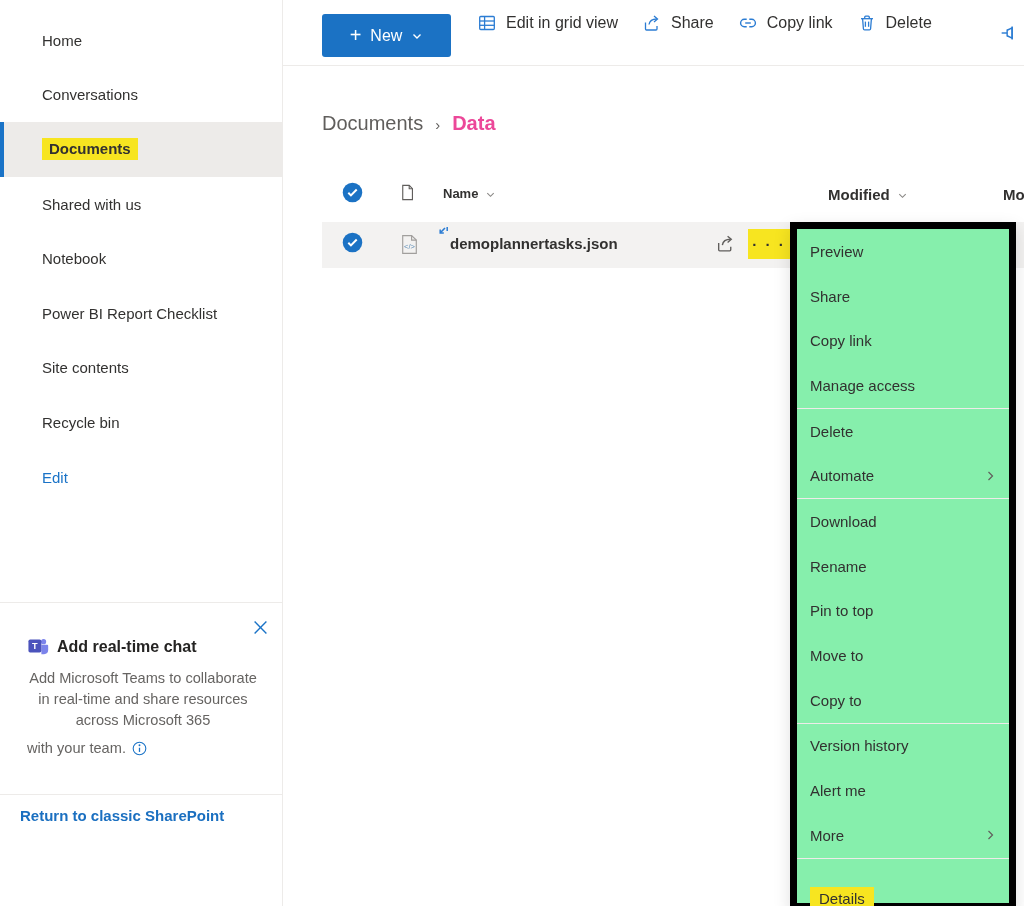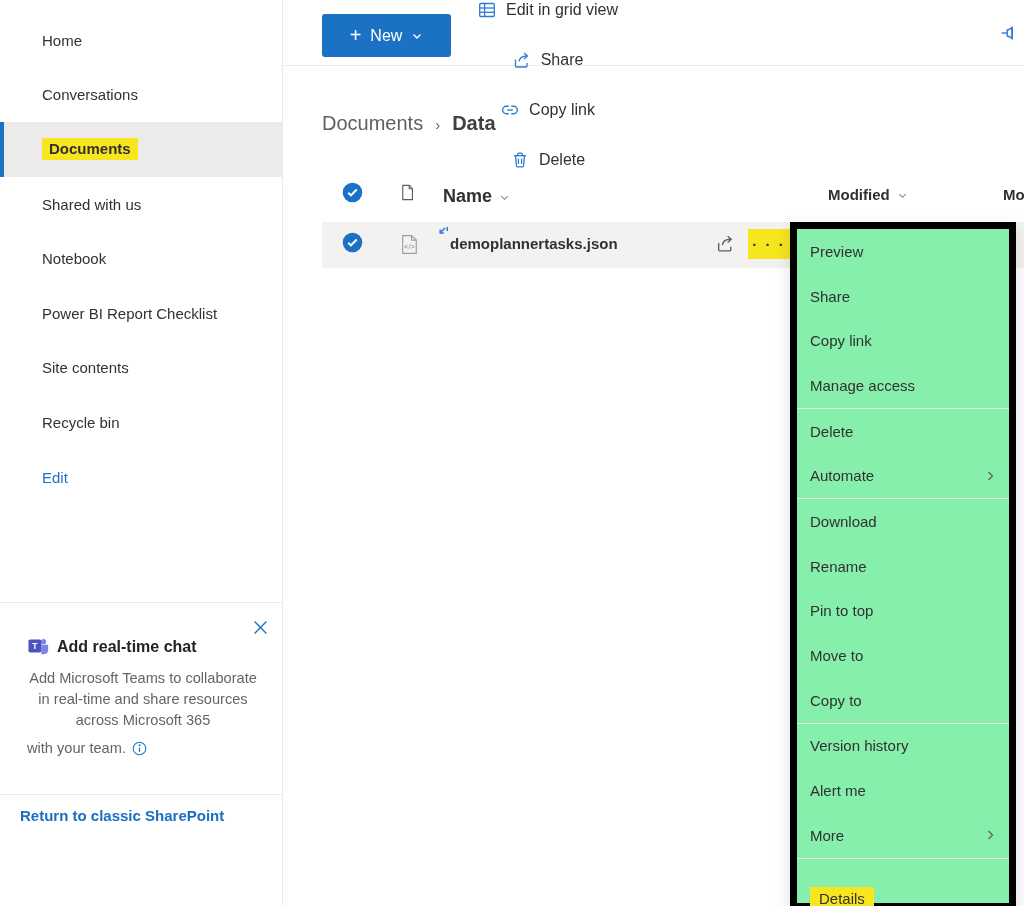--- a/index.html
+++ b/index.html
@@ -45,7 +45,7 @@
     font-family:inherit; }
   .new-btn .plus { font-size:20px; font-weight:400; line-height:1; margin-top:-2px; }
   .tb-actions { position:absolute; left:194px; top:0; height:46px; display:flex;
-    align-items:center; gap:30px;flex-direction:column; }
+    align-items:center; gap:24px; }
   .tb-action { display:flex; align-items:center; gap:9px; font-size:16px;
     color:#323130; cursor:pointer; white-space:nowrap; }
   .tb-action .ticon { color:#2b7cd3; display:flex; }

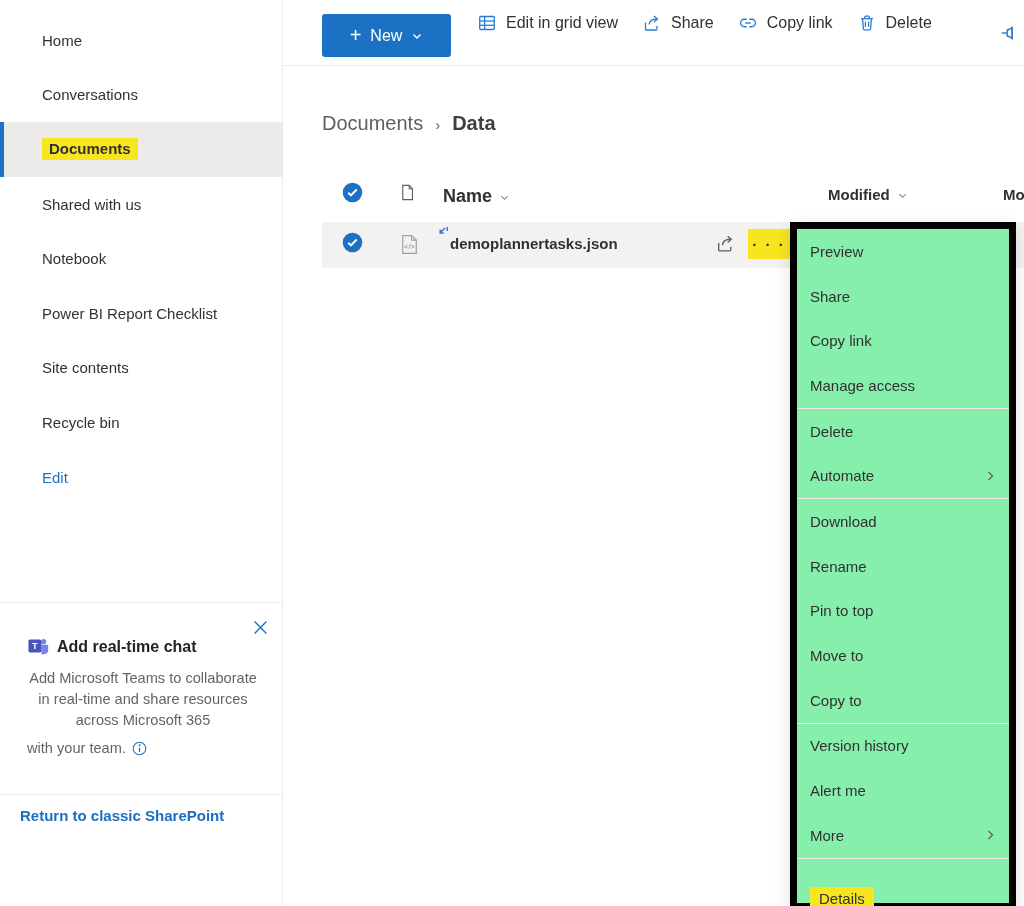--- a/index.html
+++ b/index.html
@@ -55,7 +55,7 @@
     align-items:center; font-size:20px; }
   .crumb-parent { color:#605e5c; cursor:pointer; }
   .crumb-sep { color:#605e5c; margin:0 12px; font-size:15px; margin-top:2px; }
-  .crumb-current { color:#404040; font-weight:600; }
+  .crumb-current { color:#ec4899; font-weight:600; }
 
   
   .cols { position:absolute; left:0; top:180px; right:0; height:36px; }

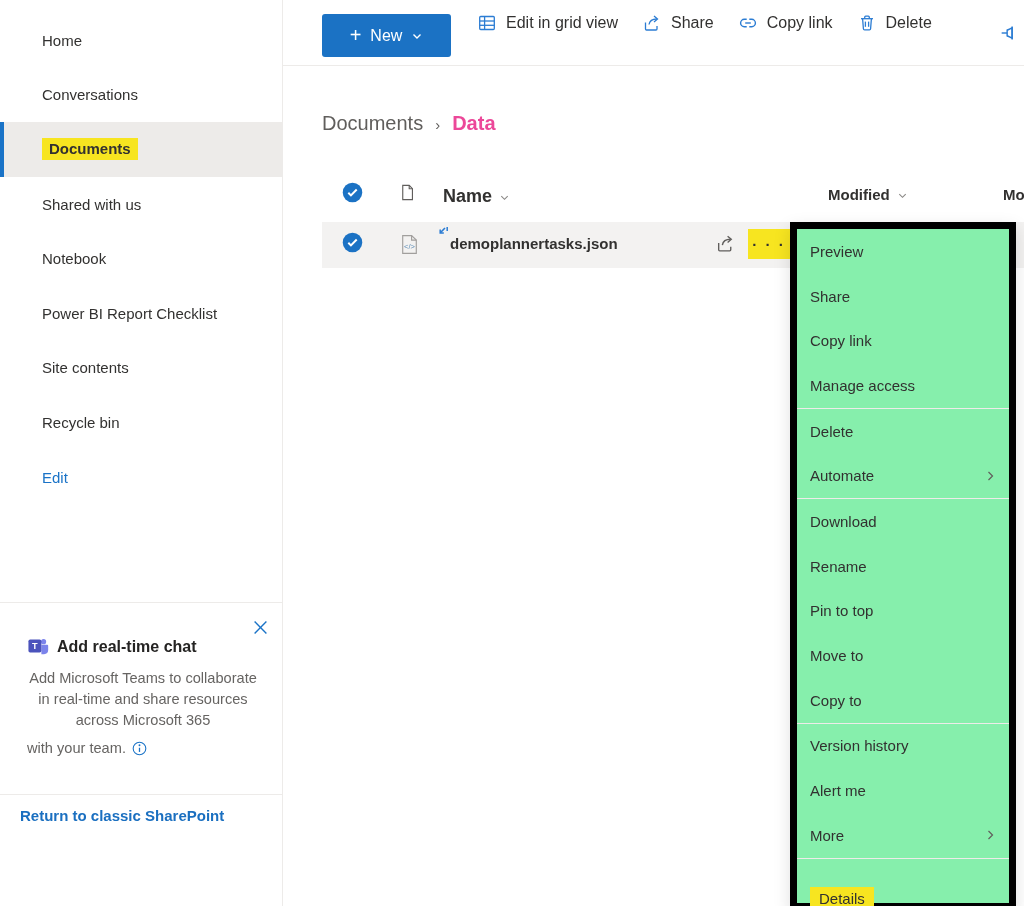--- a/index.html
+++ b/index.html
@@ -61,7 +61,7 @@
   .cols { position:absolute; left:0; top:180px; right:0; height:36px; }
   .col-check { position:absolute; left:59px; top:2px; cursor:pointer; }
   .col-doc { position:absolute; left:115px; top:3px; color:#605e5c; cursor:pointer; }
-  .col-name { position:absolute; left:160px; top:6px; font-size:18px; font-weight:600;
+  .col-name { position:absolute; left:160px; top:6px; font-size:13px; font-weight:600;
     display:flex; align-items:center; gap:7px; cursor:pointer; }
   .col-mod { position:absolute; left:545px; top:6px; font-size:15px; font-weight:600;
     display:flex; align-items:center; gap:7px; cursor:pointer; }

